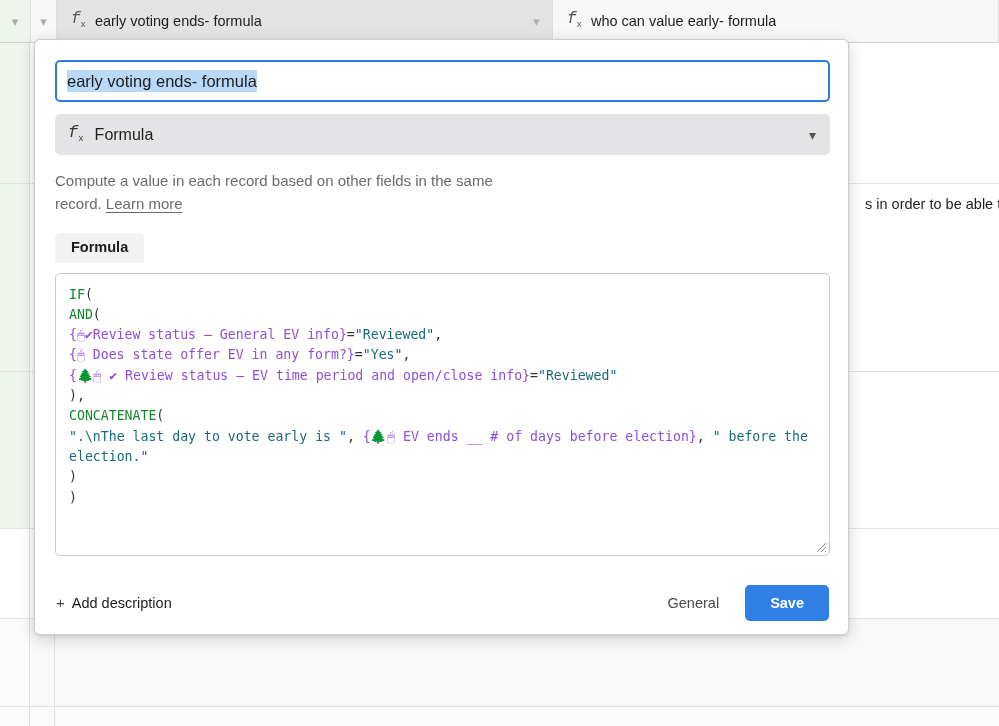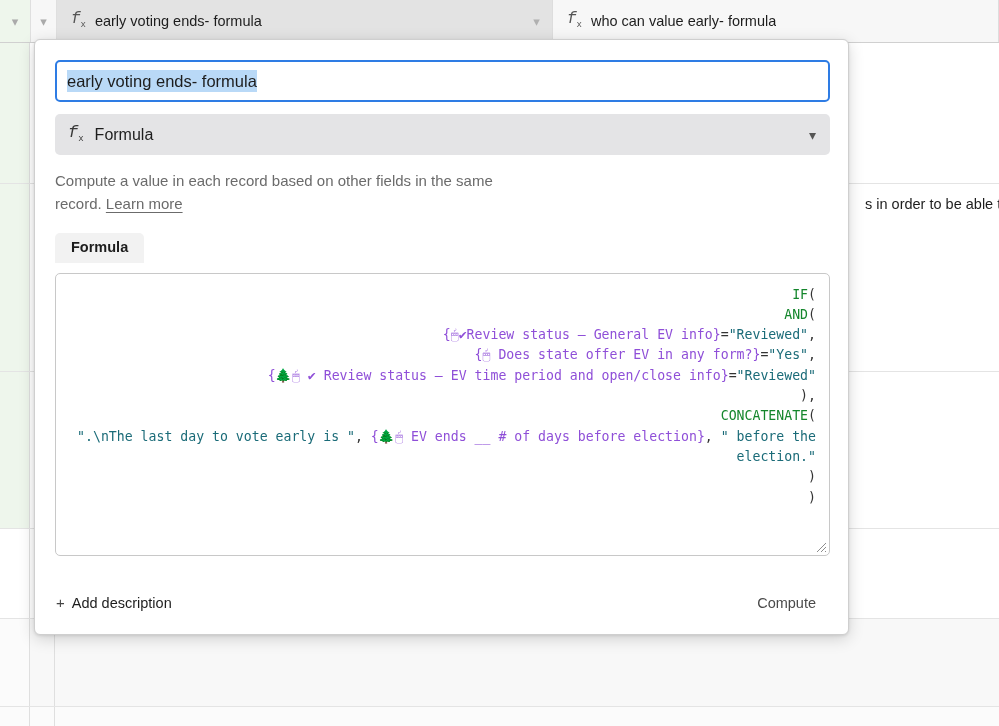--- a/index.html
+++ b/index.html
@@ -270,7 +270,6 @@
     word-break: break-word;
     color: #333333;
     margin: 0;
-    text-align: right;
   }
   .tok-fn   { color: #14862c; }
   .tok-ref  { color: #8f4fd8; }

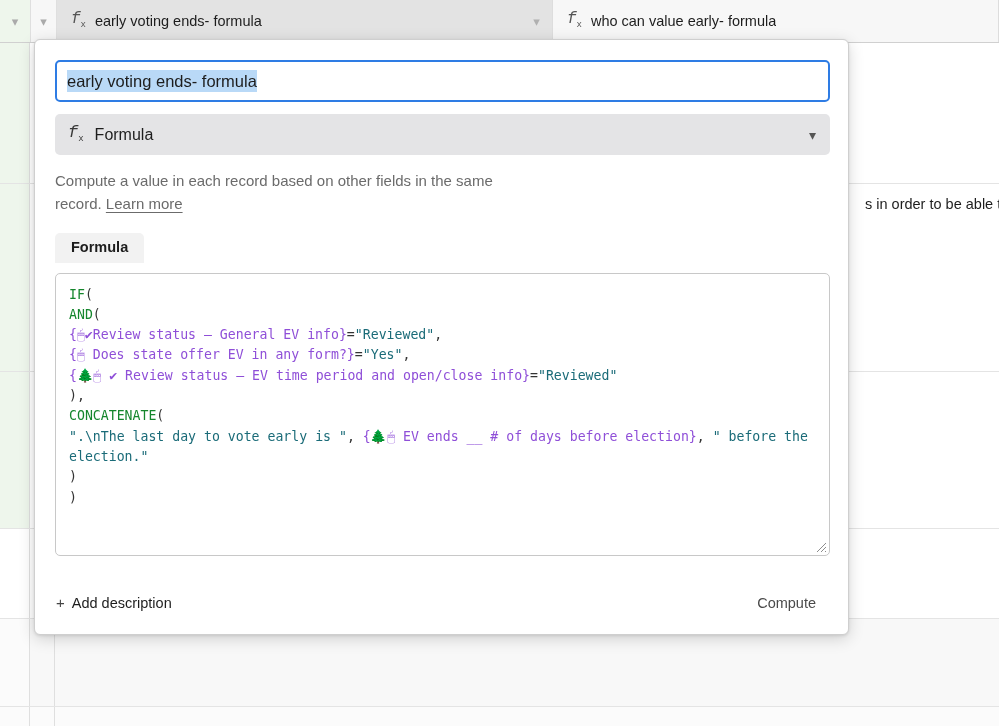--- a/index.html
+++ b/index.html
@@ -445,7 +445,7 @@
       <span>Add description</span>
     </div>
     <div class="footer-actions">
-      <button class="btn-cancel">Compute</button>
+      <button class="btn-cancel">General</button>
     </div>
   </div>
 </div>

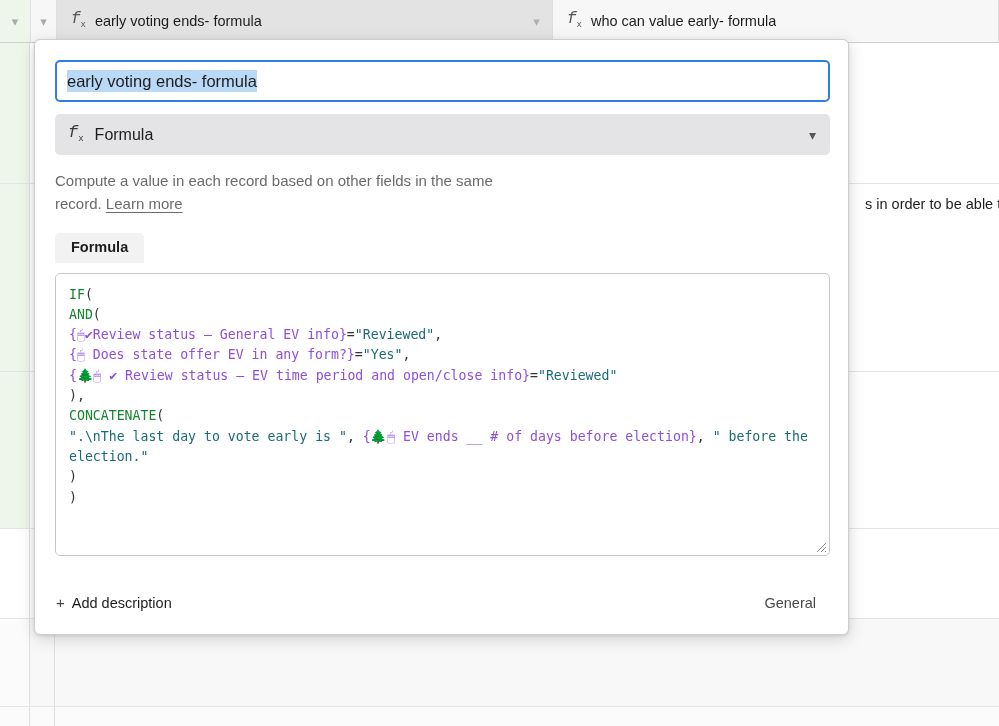--- a/index.html
+++ b/index.html
@@ -446,6 +446,7 @@
     </div>
     <div class="footer-actions">
       <button class="btn-cancel">General</button>
+      <button class="btn-save">Save</button>
     </div>
   </div>
 </div>

